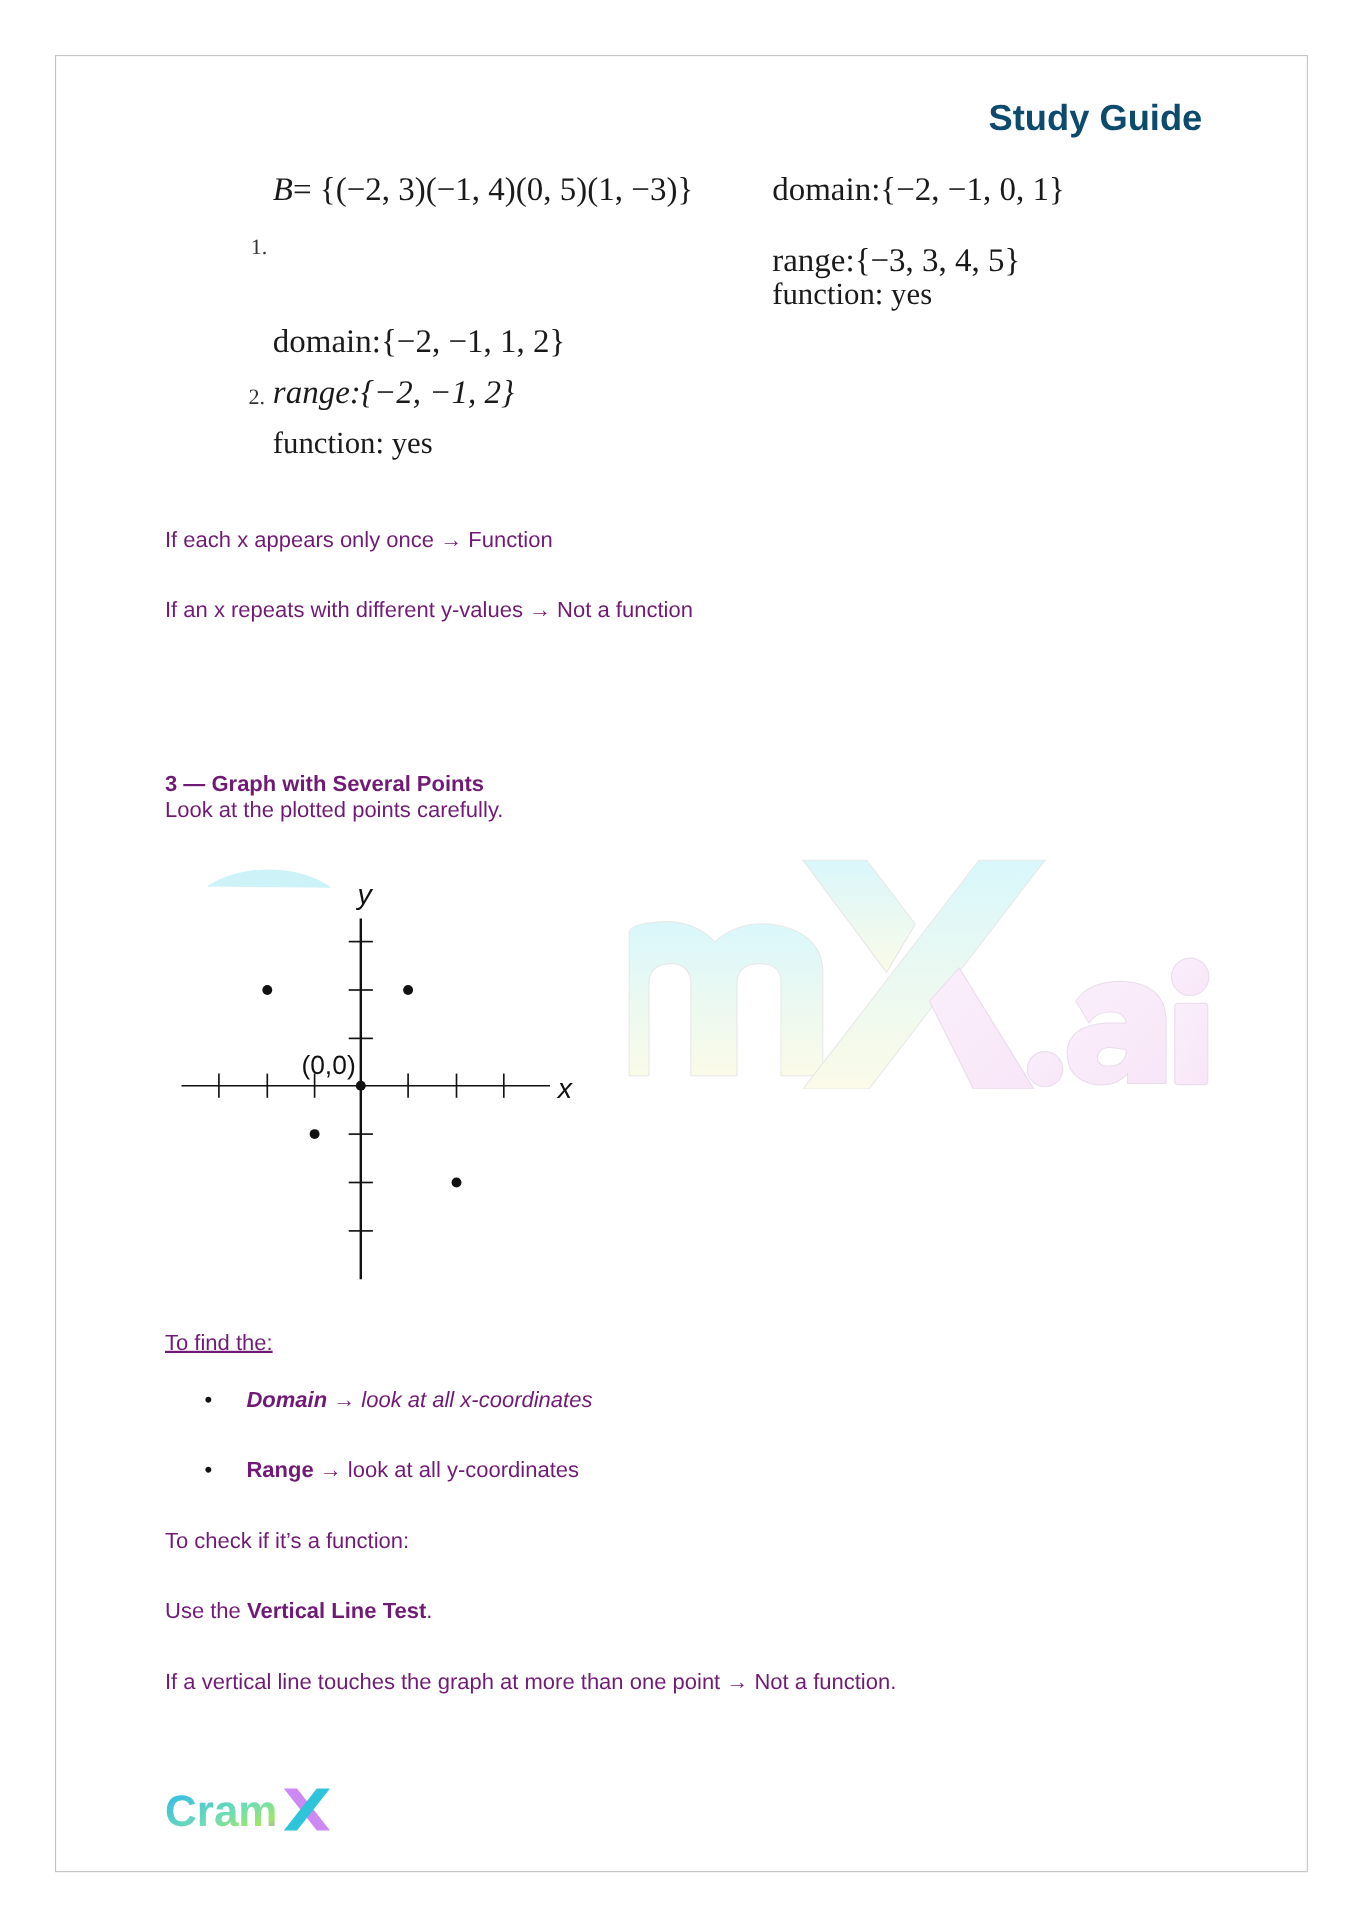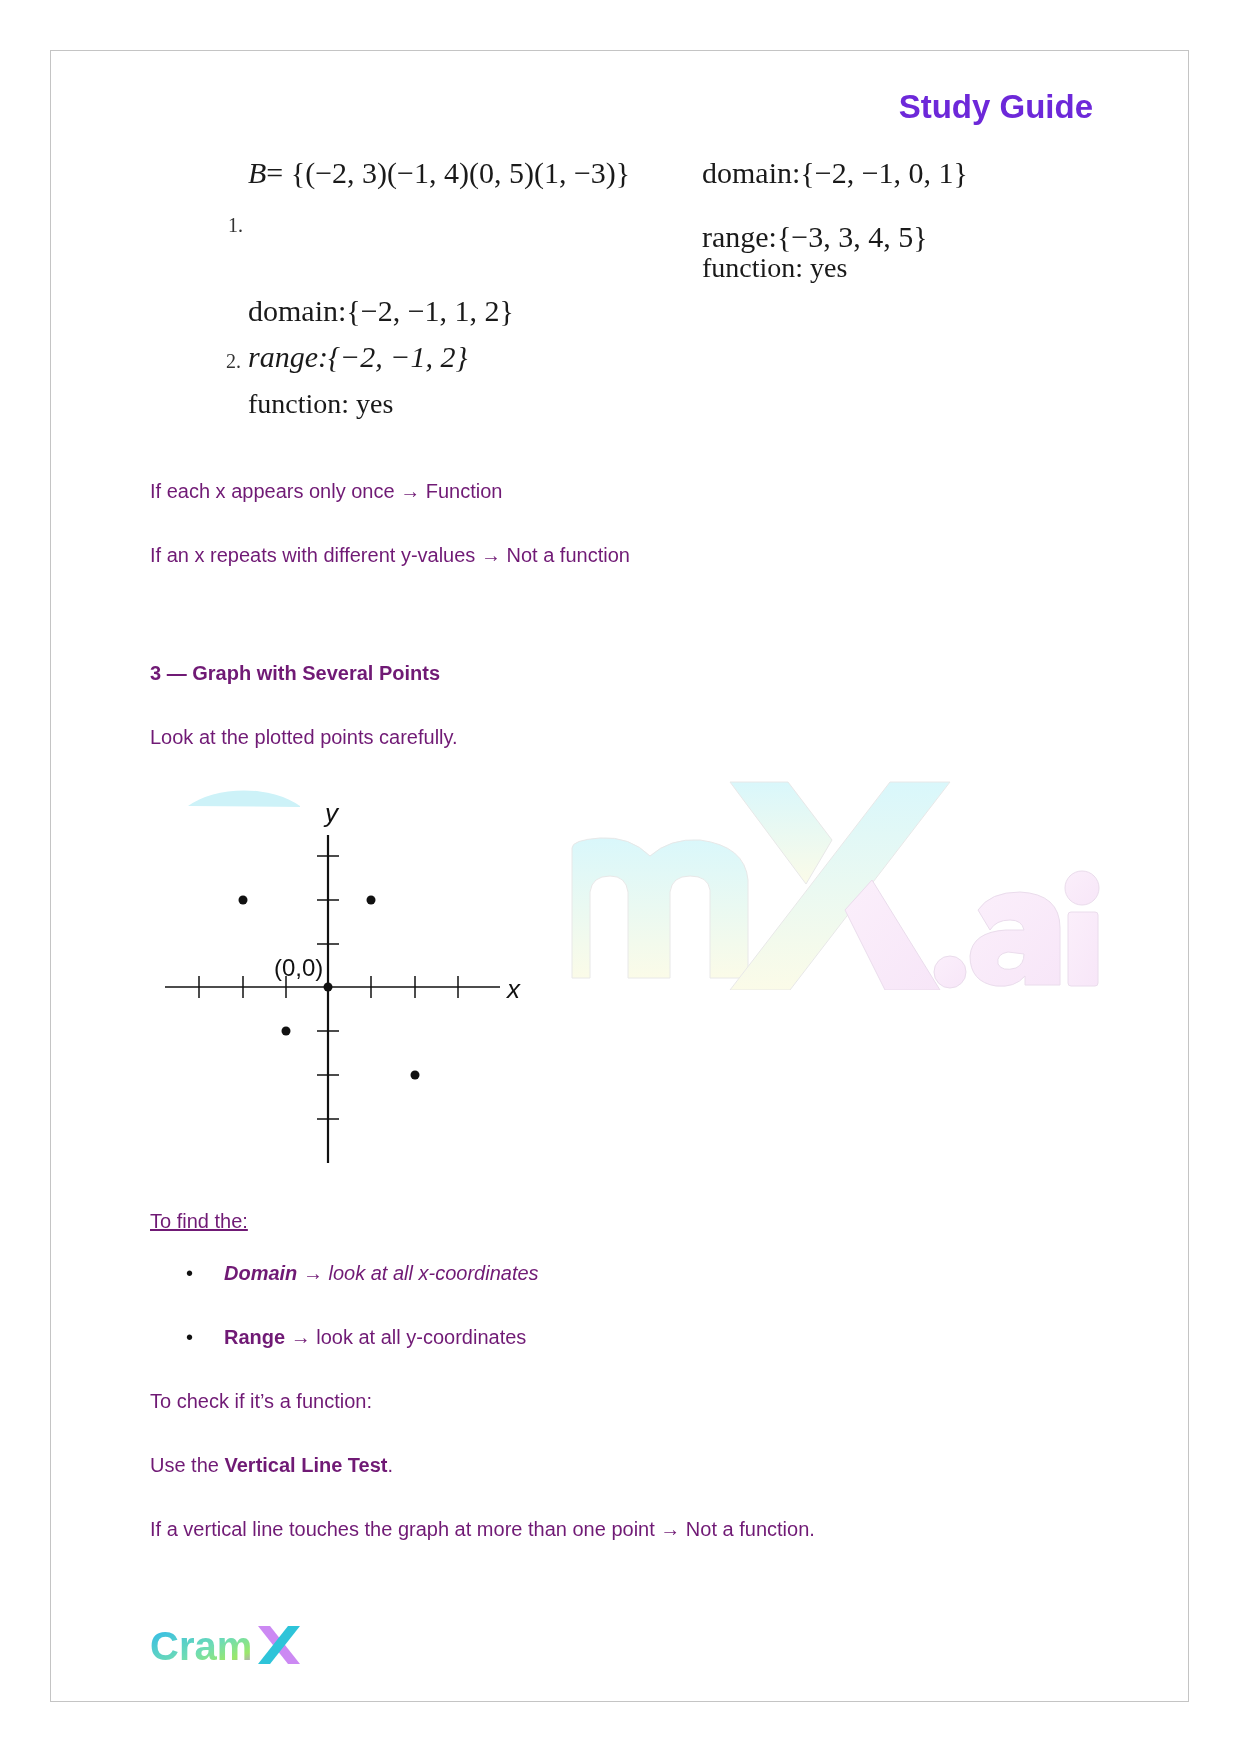--- a/index.html
+++ b/index.html
@@ -5,7 +5,7 @@
   html, body { margin:0; padding:0; background:#ffffff; }
   body { width:1241px; height:1755px; position:relative; overflow:hidden; font-family:"Liberation Sans", sans-serif; color:#111; }
   .frame { position:absolute; left:50px; top:50px; width:1139px; height:1652px; border:1.5px solid #c4c4c4; box-sizing:border-box; }
-  .title { position:absolute; right:148px; top:88px; font-size:33px; font-weight:bold; color:#6d28d9; }
+  .title { position:absolute; right:148px; top:88px; font-size:33px; font-weight:bold; color:#0c4a6e; }
   .serif { font-family:"Liberation Serif", serif; color:#1a1a1a; }
   .num { position:absolute; font-family:"Liberation Serif", serif; font-size:20px; color:#333; }
   .eq { position:absolute; font-size:30px; white-space:nowrap; }

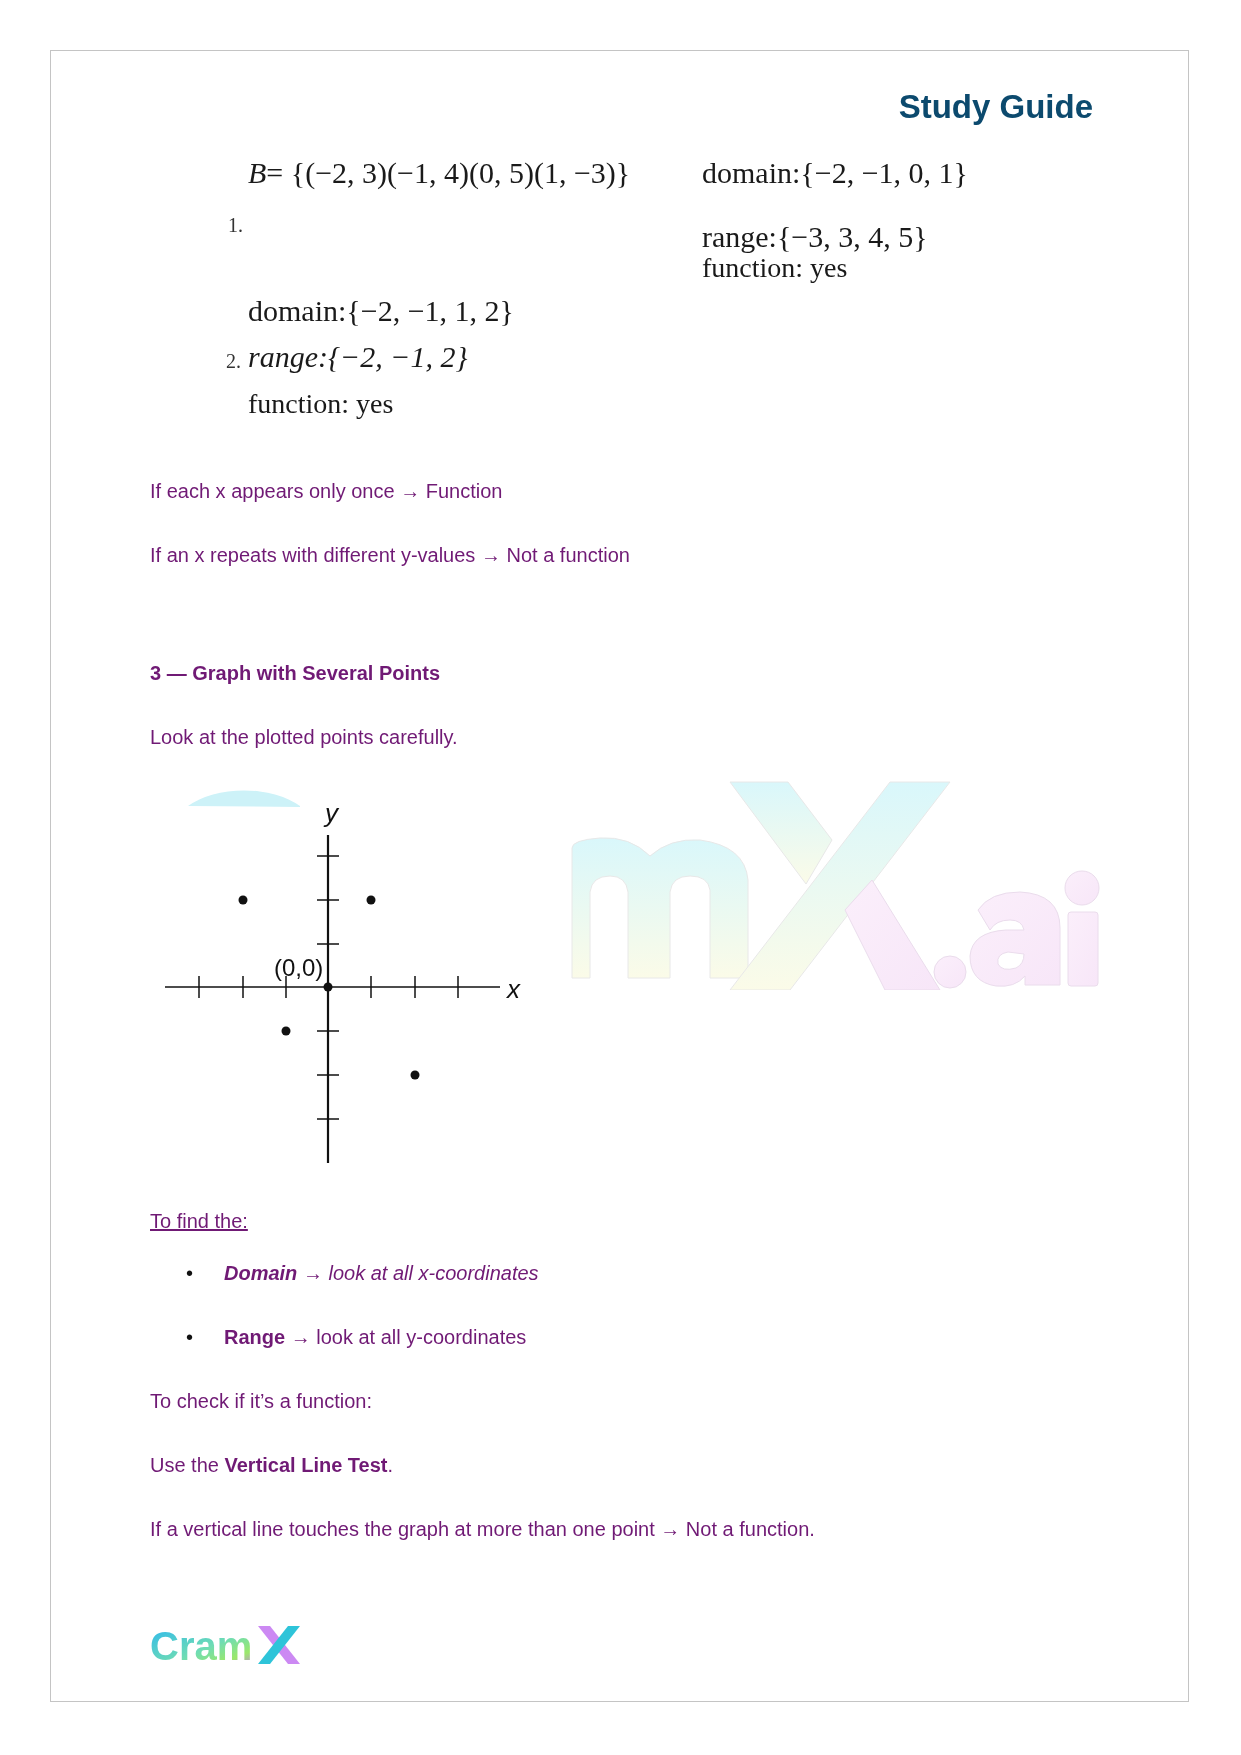--- a/index.html
+++ b/index.html
@@ -11,7 +11,7 @@
   .eq { position:absolute; font-size:30px; white-space:nowrap; }
   .eq i { font-style:italic; }
   .txt { position:absolute; left:150px; font-size:20px; color:#701a75; white-space:nowrap; }
-  .b { font-weight:bold; }
+  .b { font-weight:bold;margin-top:40px; }
   .bullet { position:absolute; left:186px; font-size:20px; }
   .watermark { position:absolute; left:560px; top:760px; width:540px; height:230px; }
   .graph { position:absolute; left:150px; top:780px; width:380px; height:400px; }

